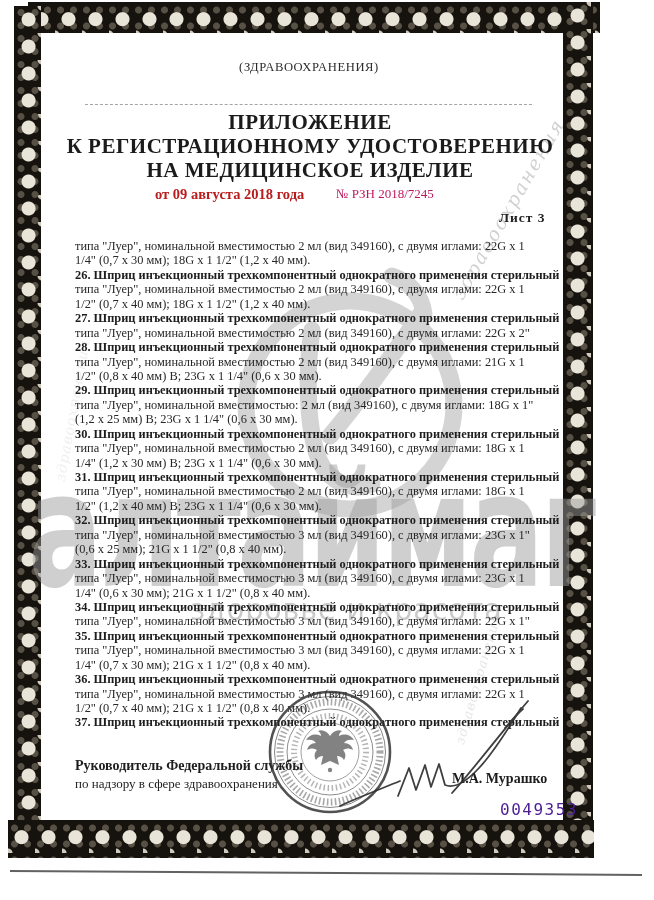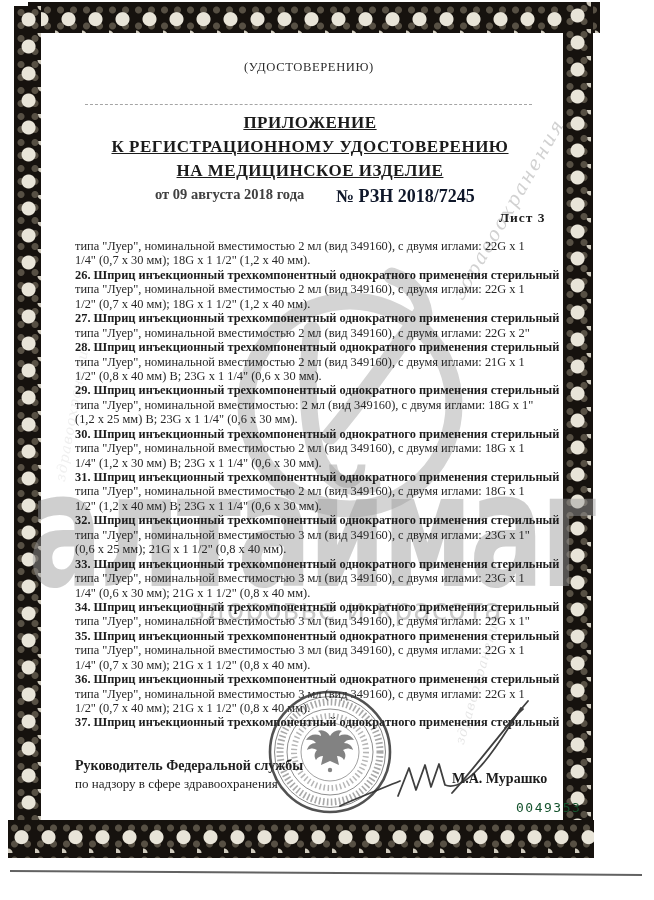--- a/index.html
+++ b/index.html
@@ -96,7 +96,7 @@
   <div class="wm-diag wm-diag-3">здравоохранения</div>
 
   <div class="agency">
-    <div>(УДОСТОВЕРЕНИЮ)</div>
+    <div>(ЗДРАВООХРАНЕНИЯ)</div>
   </div>
   <div class="divider"></div>
 

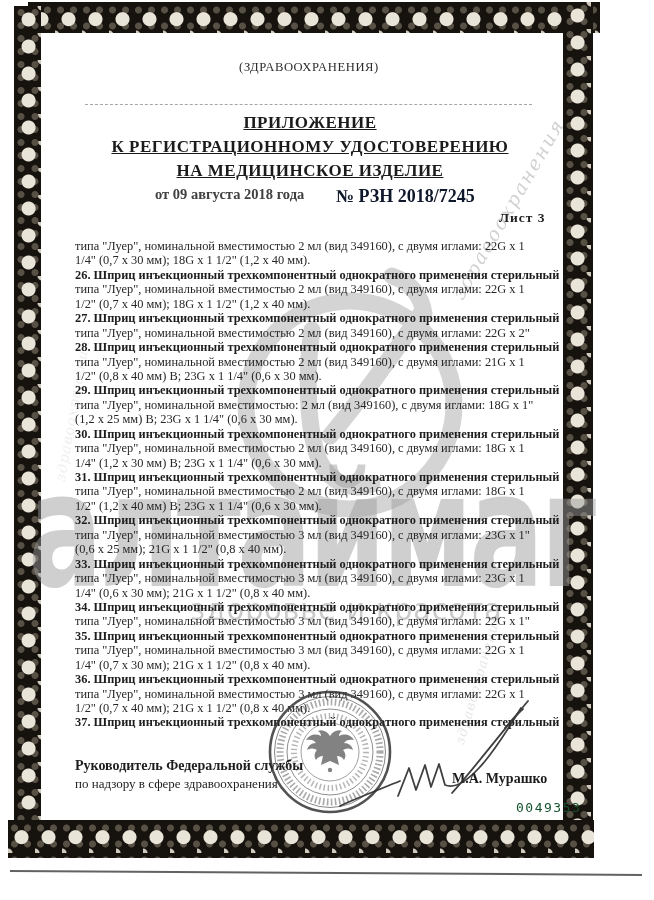--- a/index.html
+++ b/index.html
@@ -49,7 +49,7 @@
     font-size:12.6px;letter-spacing:.6px;color:#2c2c2c;line-height:17px;}
   .divider{position:absolute;left:85px;top:104px;width:447px;border-top:1.5px dashed #8f8f8f;opacity:.8;}
   .title{position:absolute;left:55px;width:510px;text-align:center;font-weight:bold;
-    color:#1b1b1b;font-size:17px;letter-spacing:.5px;line-height:23px;white-space:nowrap;text-decoration:underline;}
+    color:#1b1b1b;font-size:21px;letter-spacing:.5px;line-height:23px;white-space:nowrap;}
   .title-1{top:111px;}.title-2{top:135px;}.title-3{top:159px;}
   .issue-date{position:absolute;left:155px;top:186px;font-weight:bold;font-size:14.5px;color:#404040;white-space:nowrap;}
   .issue-number{position:absolute;left:336px;top:186px;font-weight:bold;font-size:18px;color:#0f172a;white-space:nowrap;}

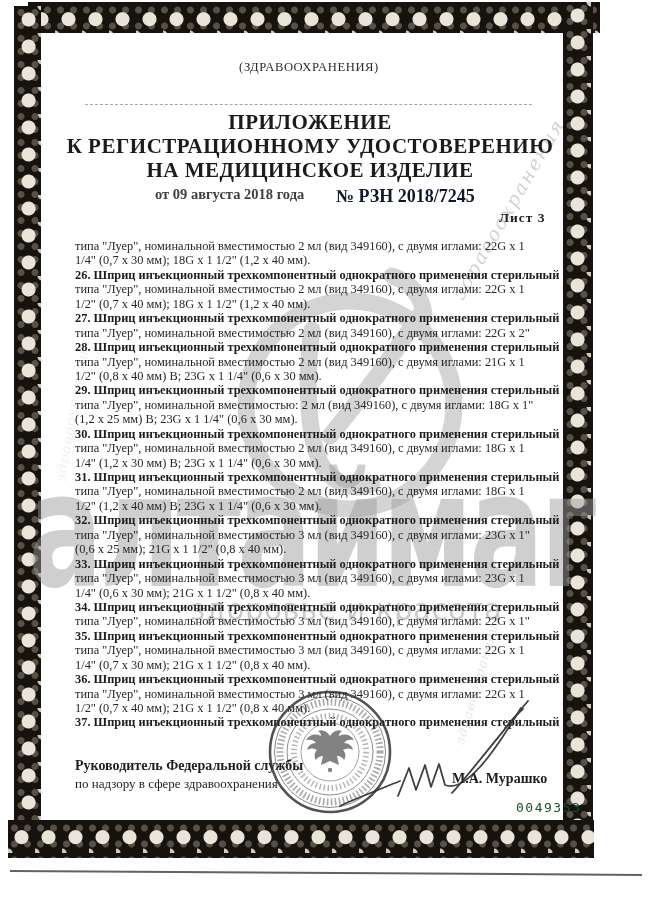--- a/index.html
+++ b/index.html
@@ -51,7 +51,7 @@
   .title{position:absolute;left:55px;width:510px;text-align:center;font-weight:bold;
     color:#1b1b1b;font-size:21px;letter-spacing:.5px;line-height:23px;white-space:nowrap;}
   .title-1{top:111px;}.title-2{top:135px;}.title-3{top:159px;}
-  .issue-date{position:absolute;left:155px;top:186px;font-weight:bold;font-size:14.5px;color:#404040;white-space:nowrap;}
+  .issue-date{position:absolute;left:155px;top:186px;font-weight:bold;font-size:14.5px;color:#b91c1c;white-space:nowrap;}
   .issue-number{position:absolute;left:336px;top:186px;font-weight:bold;font-size:18px;color:#0f172a;white-space:nowrap;}
   .sheet{position:absolute;left:499px;top:210px;font-weight:bold;font-size:13.5px;color:#202020;letter-spacing:1px;}
 

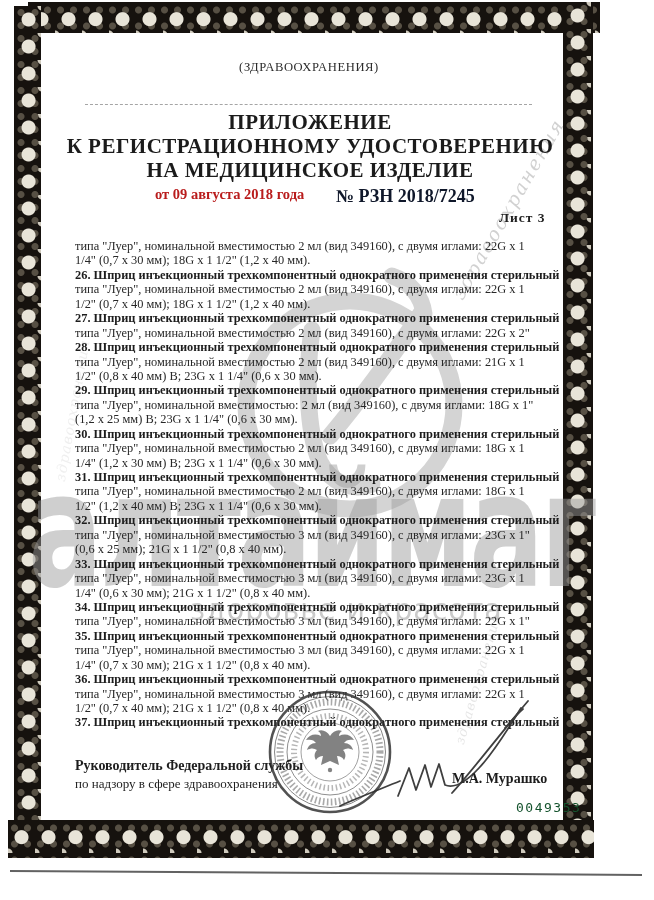--- a/index.html
+++ b/index.html
@@ -52,7 +52,7 @@
     color:#1b1b1b;font-size:21px;letter-spacing:.5px;line-height:23px;white-space:nowrap;}
   .title-1{top:111px;}.title-2{top:135px;}.title-3{top:159px;}
   .issue-date{position:absolute;left:155px;top:186px;font-weight:bold;font-size:14.5px;color:#b91c1c;white-space:nowrap;}
-  .issue-number{position:absolute;left:336px;top:186px;font-weight:bold;font-size:18px;color:#0f172a;white-space:nowrap;}
+  .issue-number{position:absolute;left:336px;top:186px;font-weight:normal;font-size:13px;color:#be185d;white-space:nowrap;}
   .sheet{position:absolute;left:499px;top:210px;font-weight:bold;font-size:13.5px;color:#202020;letter-spacing:1px;}
 
   

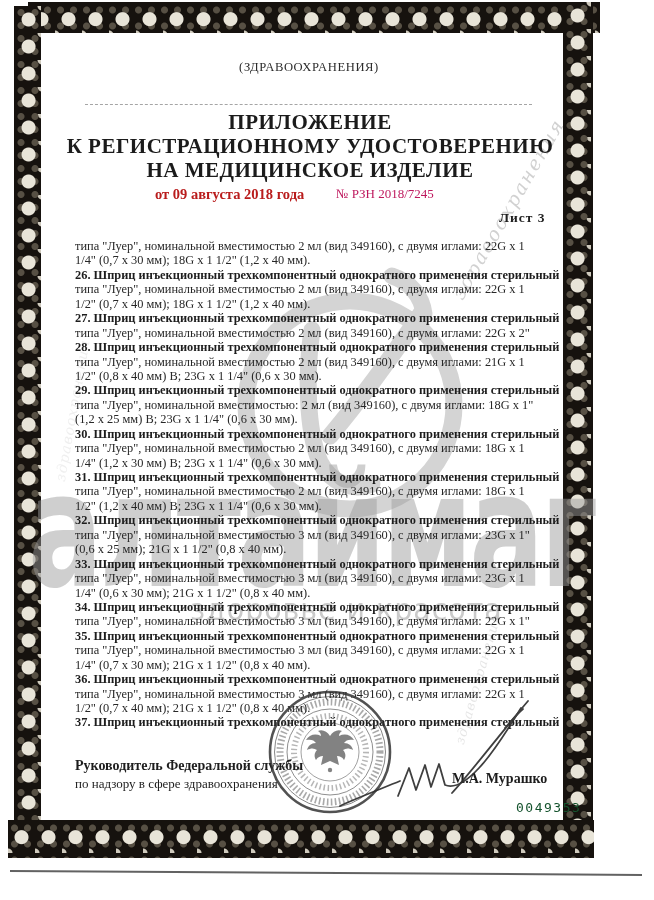--- a/index.html
+++ b/index.html
@@ -64,8 +64,8 @@
   .signoff-1{position:absolute;left:75px;top:758px;font-weight:bold;font-size:14px;color:#1d1d1d;white-space:nowrap;}
   .signoff-2{position:absolute;left:75px;top:775.5px;font-weight:normal;font-size:13px;color:#1d1d1d;white-space:nowrap;}
   .signer-name{position:absolute;left:452px;top:771px;font-weight:bold;font-size:14px;color:#1c1c1c;white-space:nowrap;}
-  .serial{position:absolute;left:516px;top:800px;font-family:"DejaVu Sans Mono",monospace;
-    font-size:13px;letter-spacing:1.5px;color:#14532d;}
+  .serial{position:absolute;left:500px;top:800px;font-family:"DejaVu Sans Mono",monospace;
+    font-size:16px;letter-spacing:1.5px;color:#4c1d95;}
 
   .overlay{position:absolute;left:0;top:0;pointer-events:none;}
   .thin-line{position:absolute;left:10px;top:872px;width:632px;height:2px;background:#474747;

